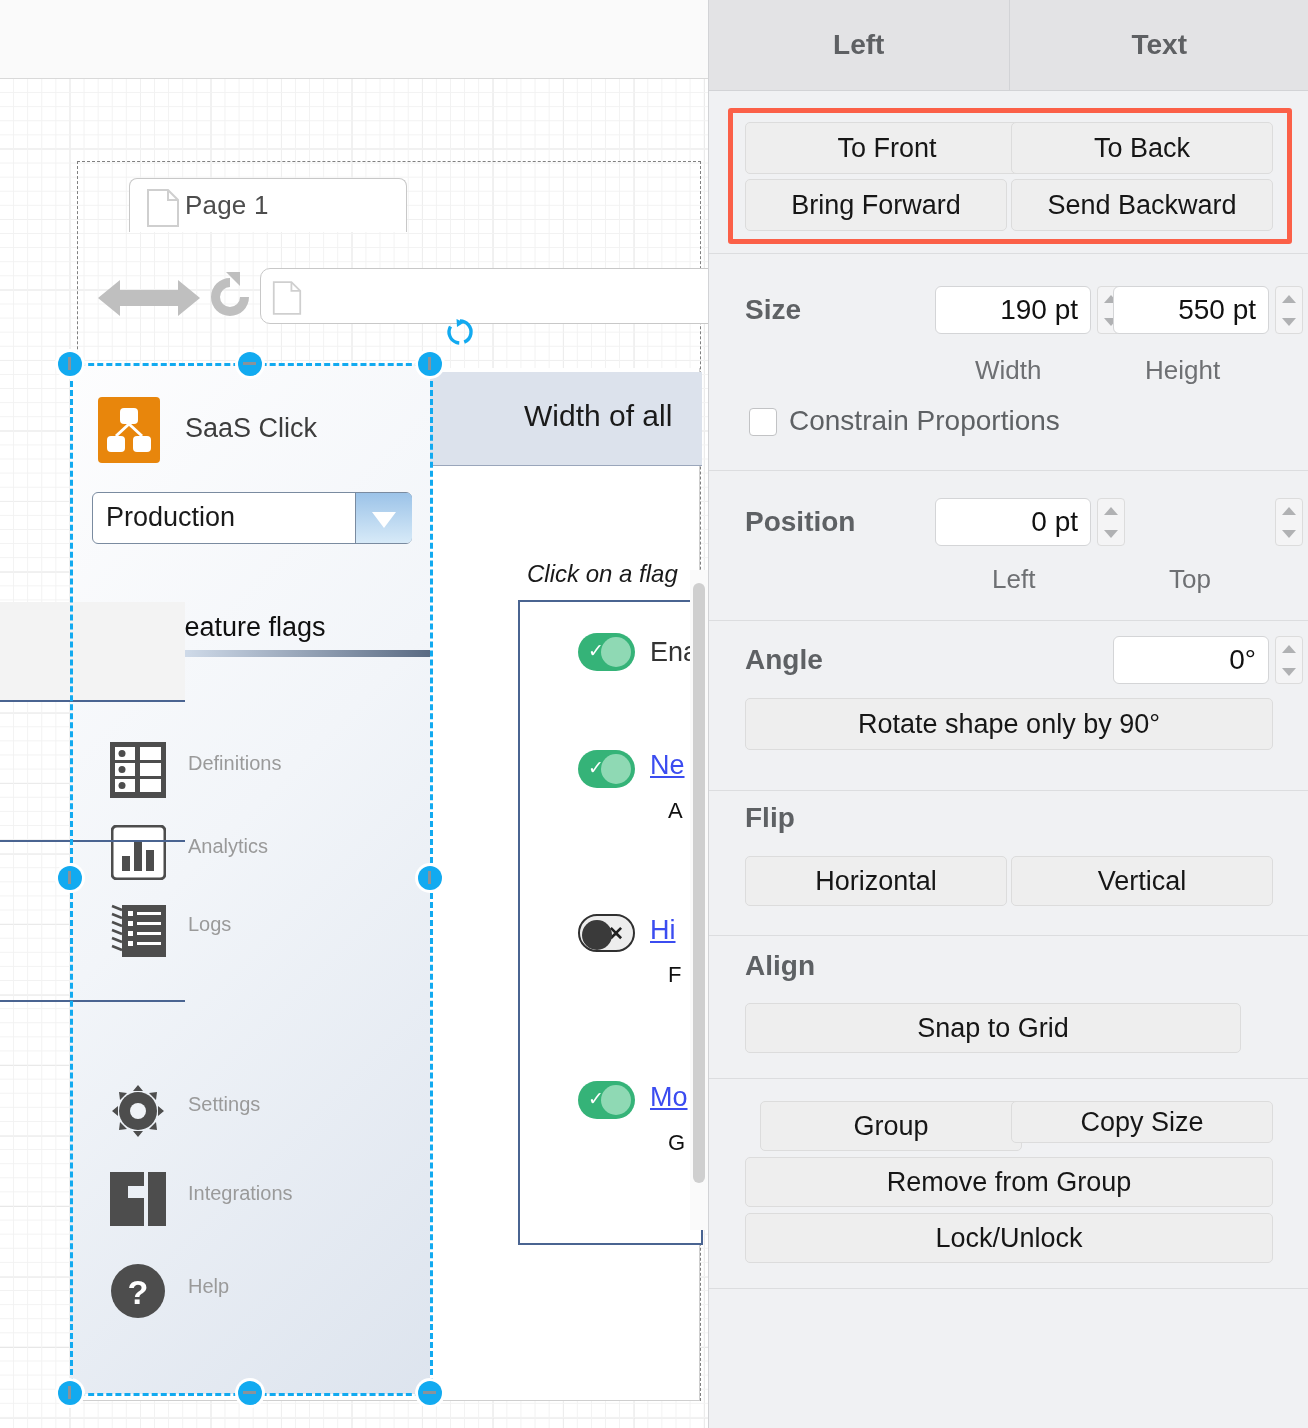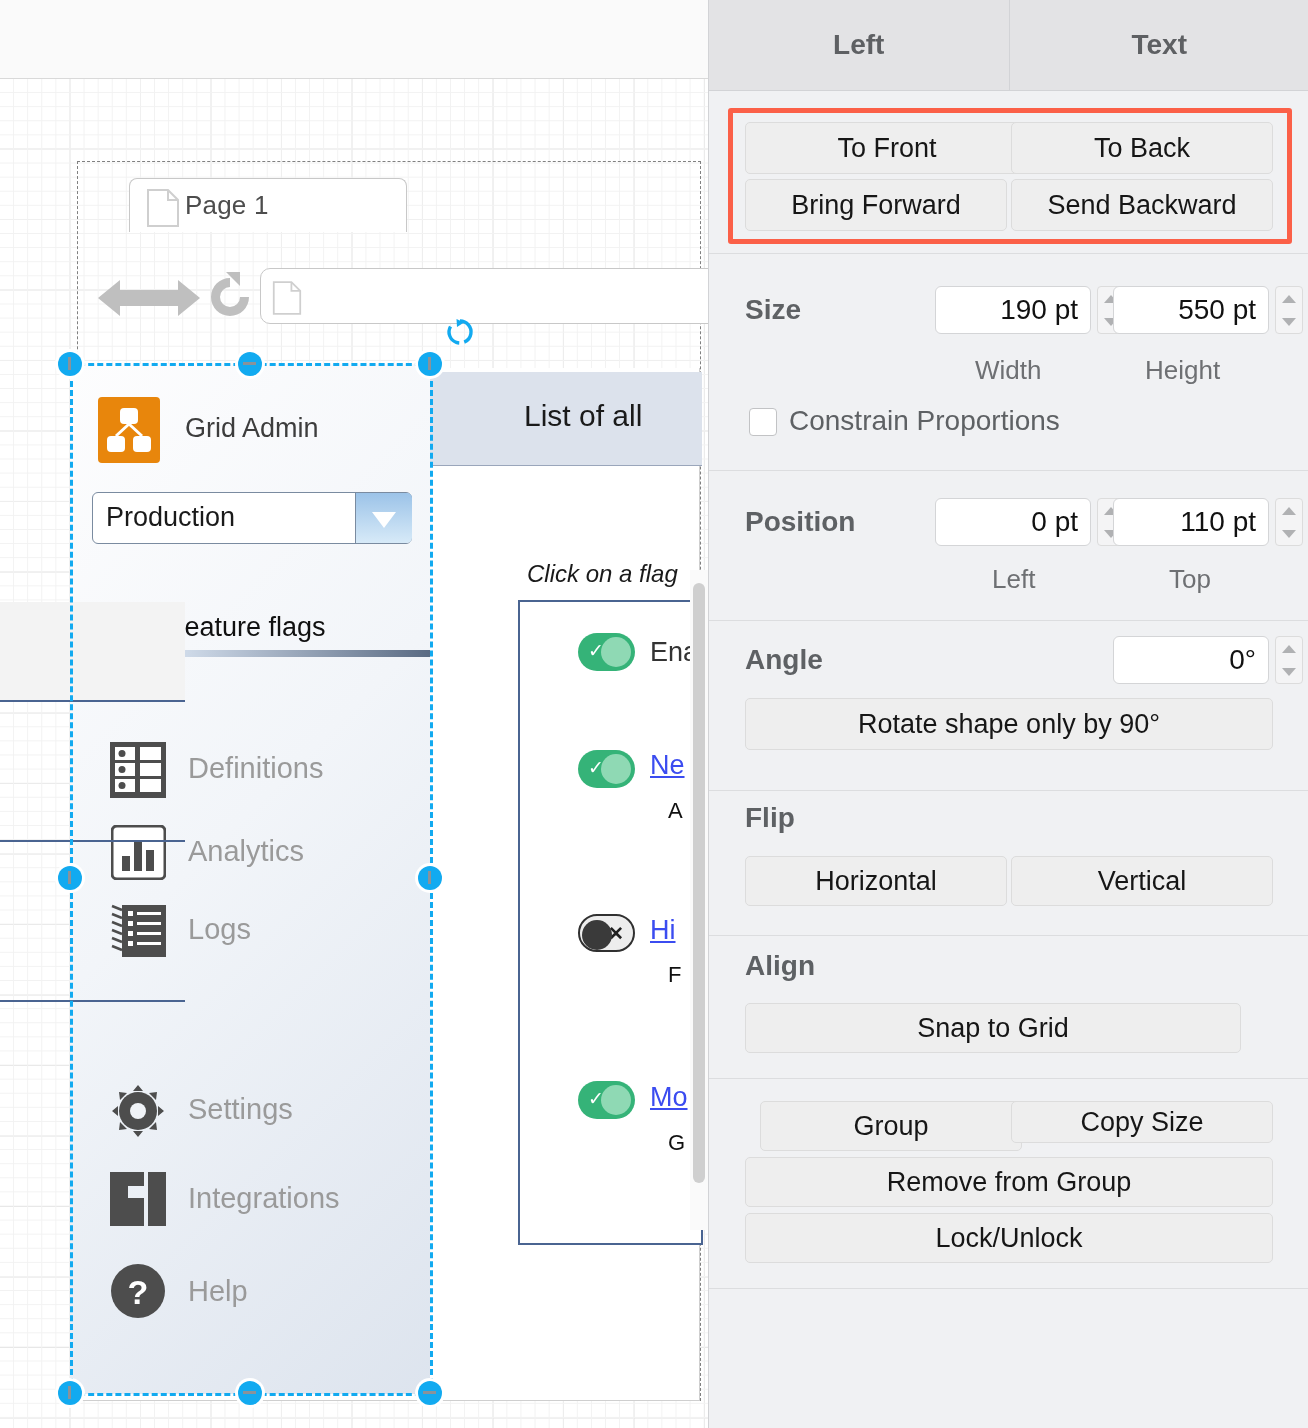--- a/index.html
+++ b/index.html
@@ -260,7 +260,7 @@
       <path d="M31 27 L18 39 M31 27 L44 39" stroke="#ffffff" stroke-width="3" fill="none"></path>
     </svg>
   </div>
-  <div class="brand-name">Grid Admin</div>
+  <div class="brand-name">SaaS Click</div>
 
   <div class="env-select"></div>
   <div class="env-select-label">Production</div>

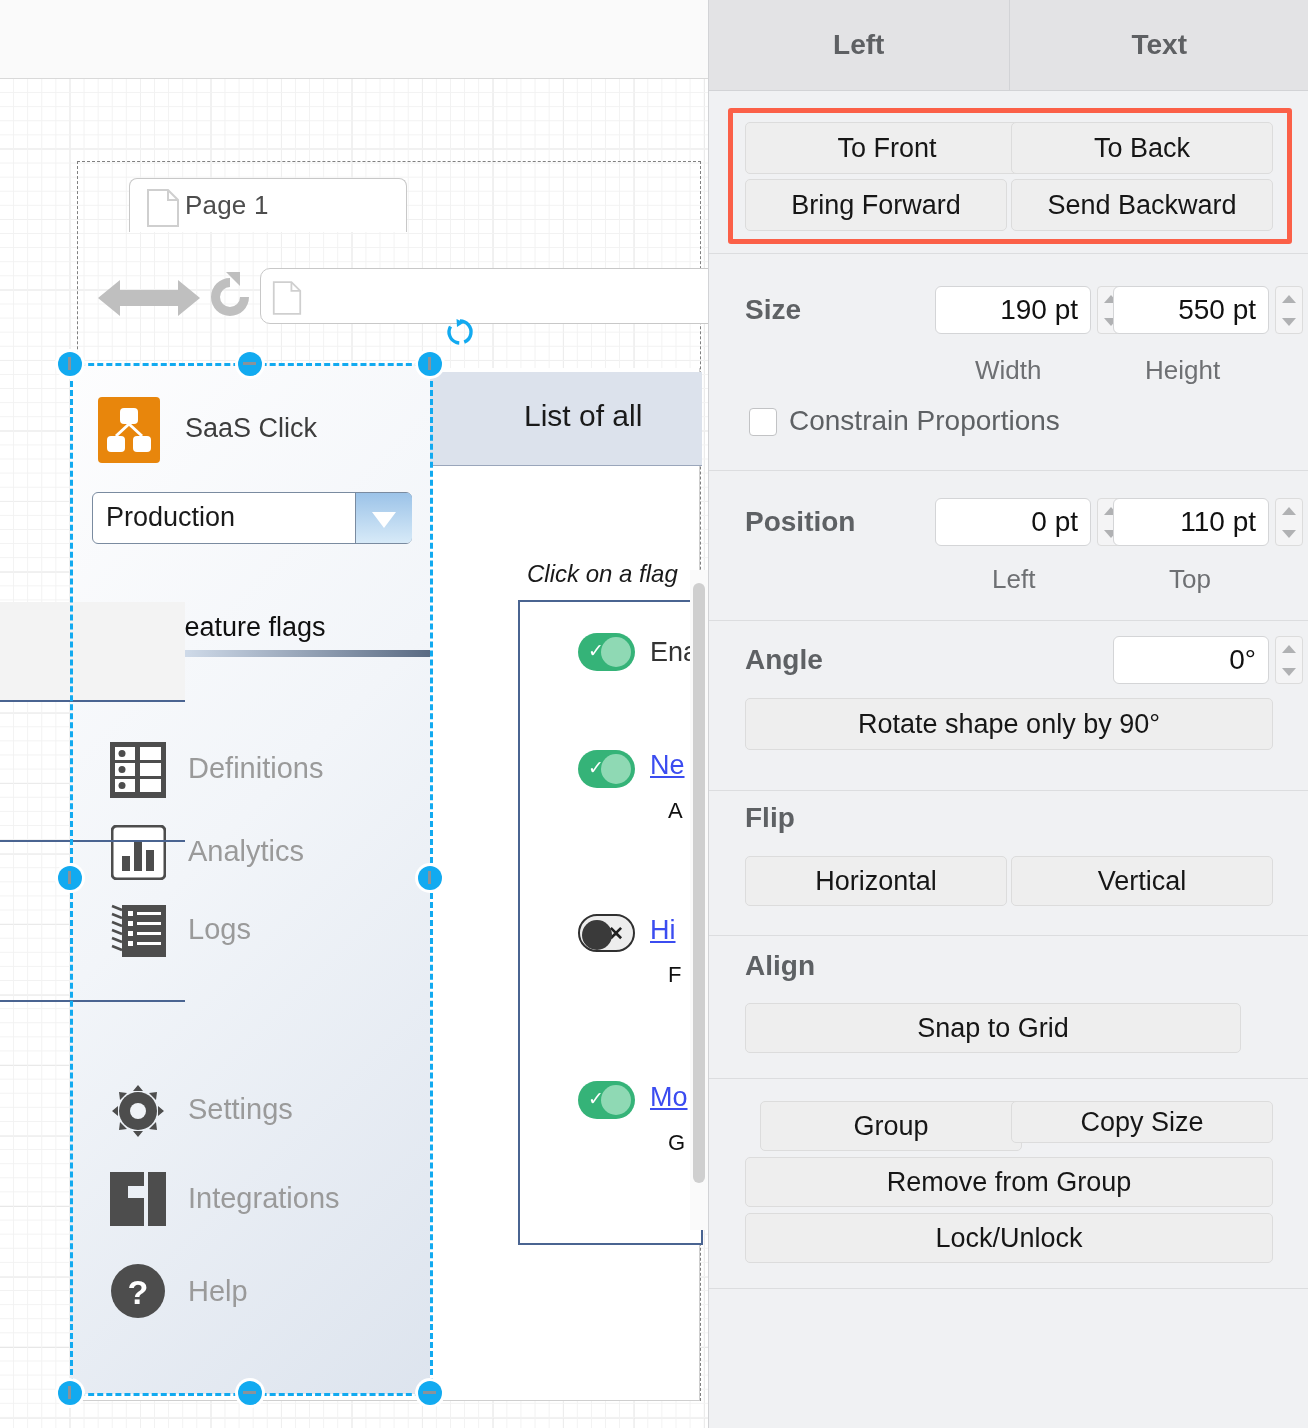--- a/index.html
+++ b/index.html
@@ -248,7 +248,7 @@
   <div class="mock-body"></div>
 
   <div class="mock-header"></div>
-  <div class="mock-header-title">List of all </div>
+  <div class="mock-header-title">Width of all </div>
 
   <div class="mock-sidebar"></div>
 

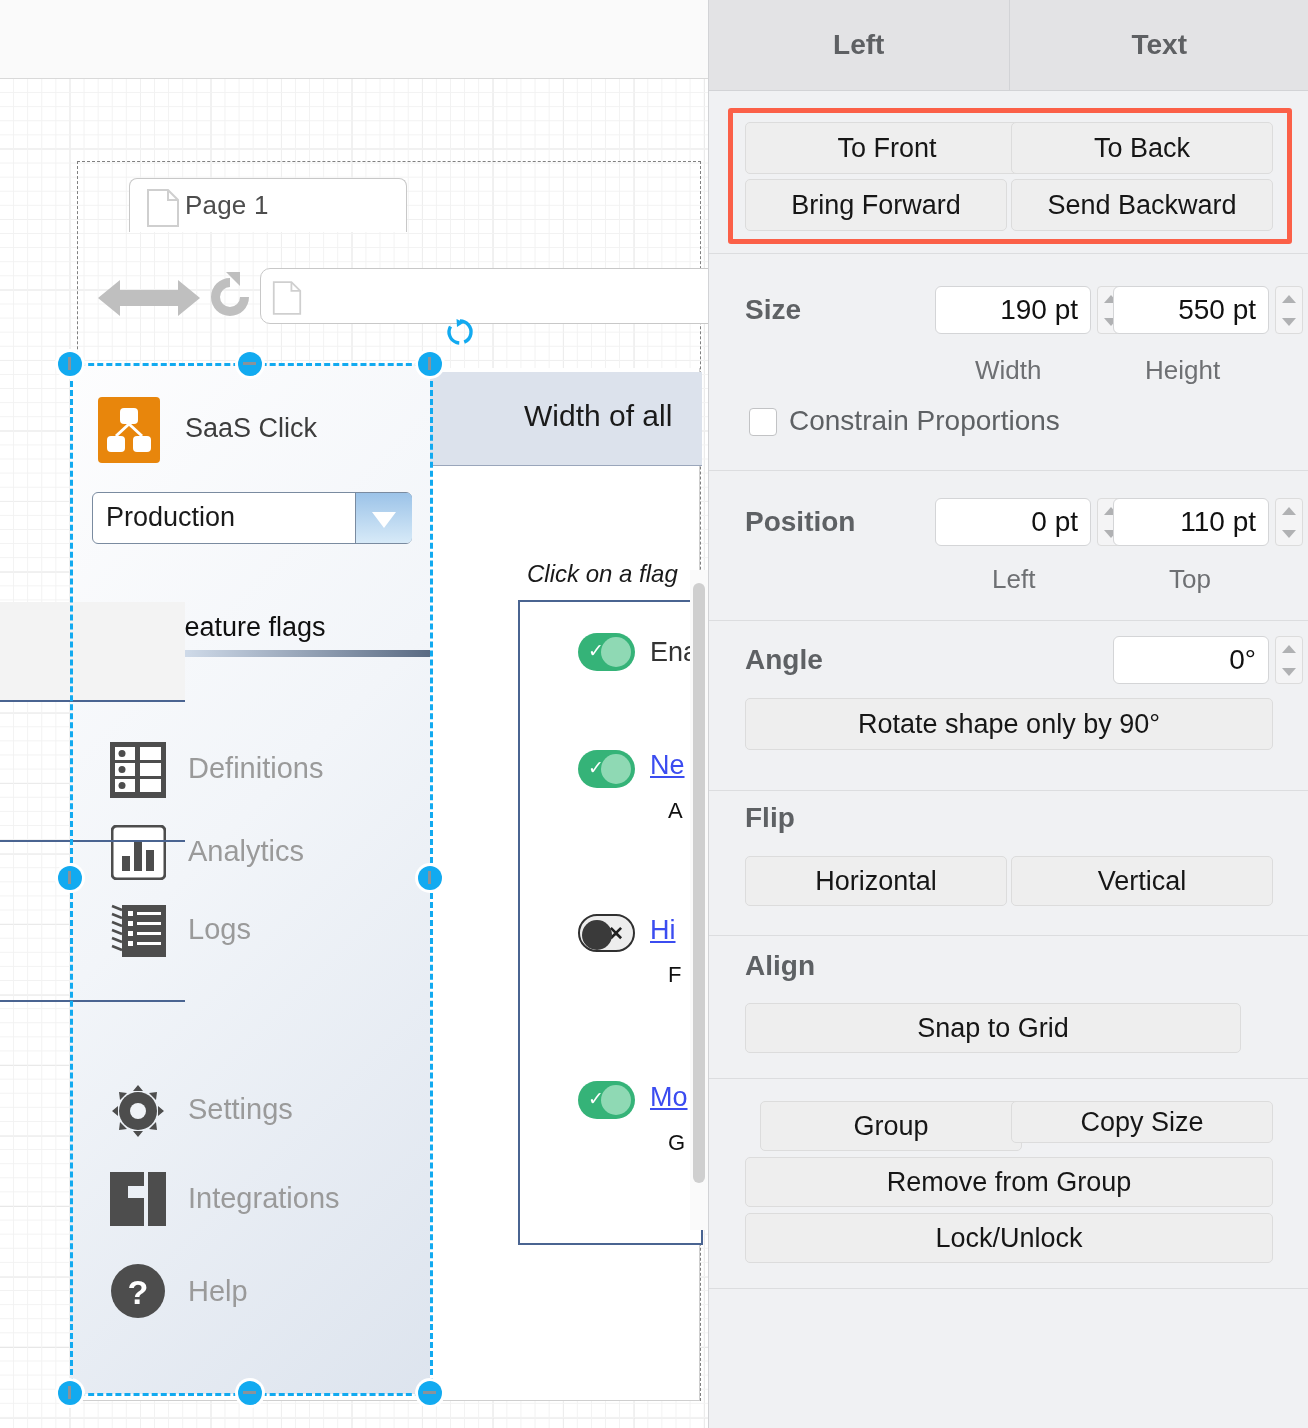--- a/index.html
+++ b/index.html
@@ -457,7 +457,6 @@
     <span class="tri up"></span>
       <span class="tri dn"></span>
   </div>
-  <div class="numfield" style="left:404px;top:498px;">110 pt</div>
   <div class="spinner" style="left:566px;top:498px;">
     <span class="tri up"></span>
       <span class="tri dn"></span>

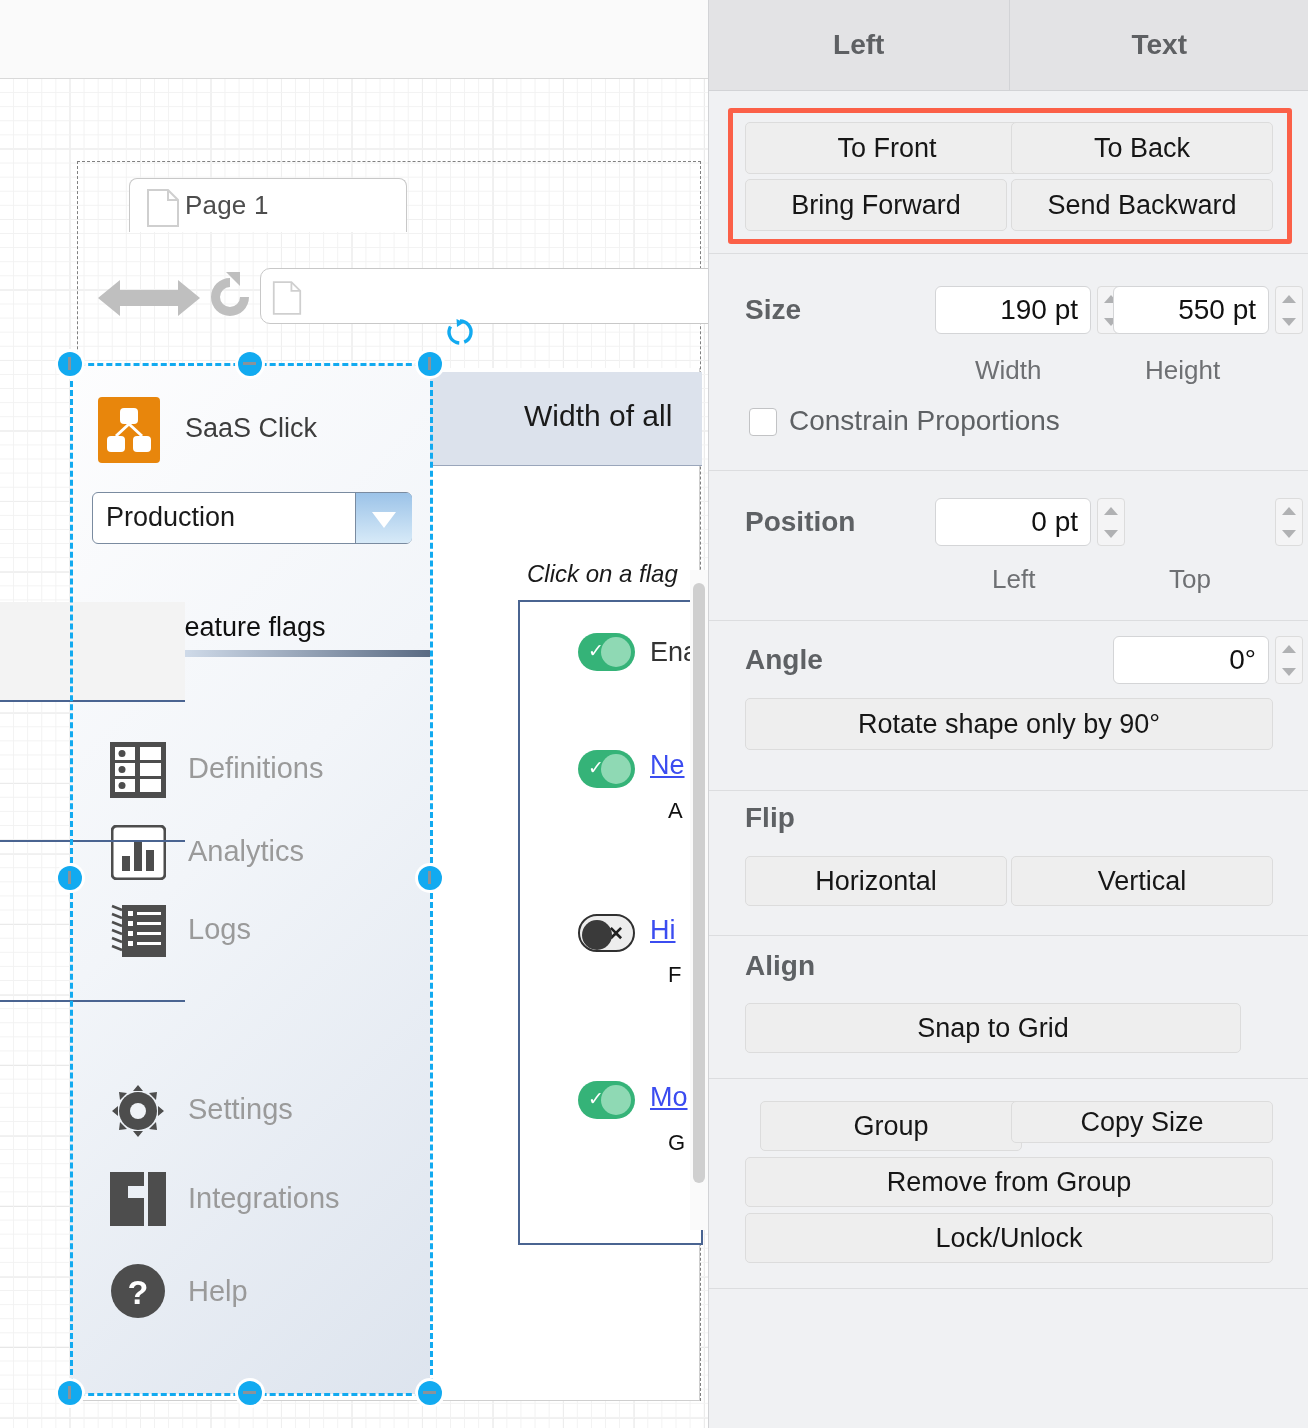--- a/index.html
+++ b/index.html
@@ -93,7 +93,7 @@
   }
   .nav-label{position:absolute;white-space:nowrap;}
   .nav-active-label{font-size:27px;color:#101010;}
-  .nav-dim-label{font-size:29px;color:#9a9a9a;}
+  .nav-dim-label{font-size:20px;color:#9a9a9a;}
   .nav-underline{
     position:absolute;left:168px;top:650px;width:262px;height:7px;
     background:linear-gradient(to right,#d7e2f0,#5a6b83);

